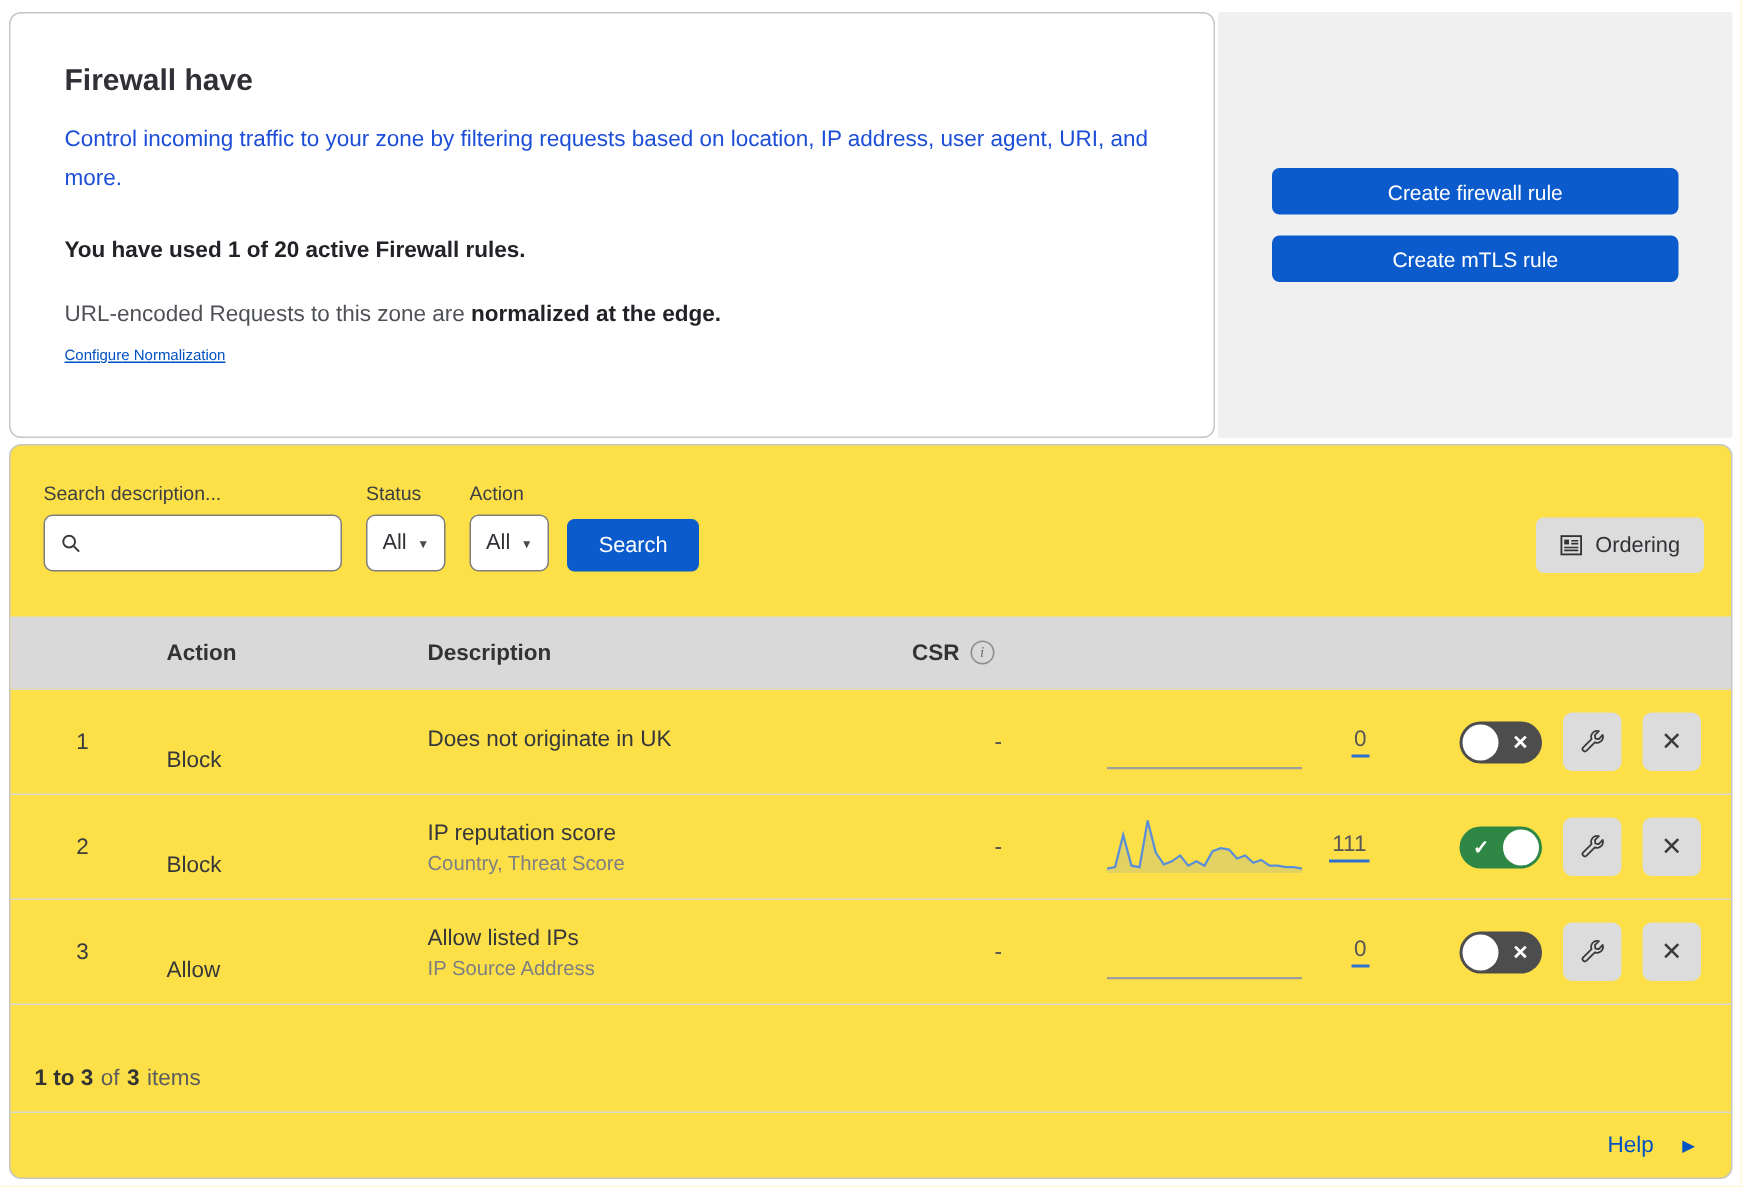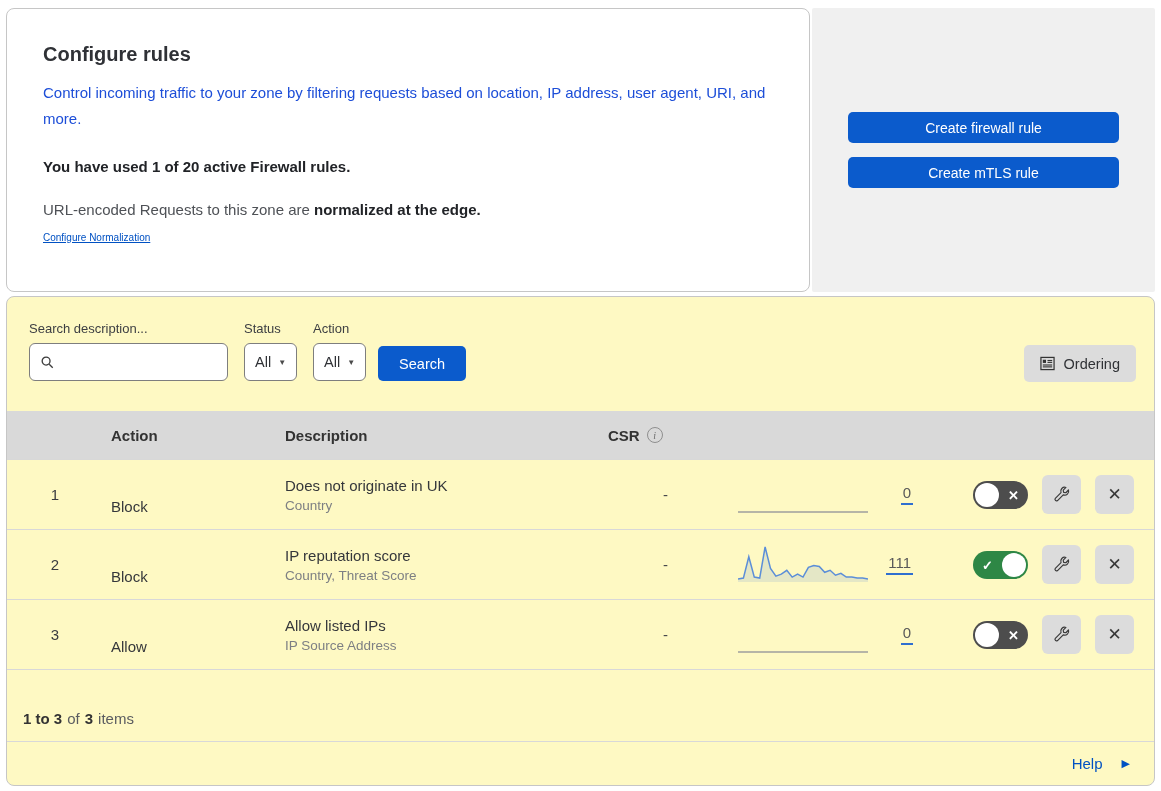--- a/index.html
+++ b/index.html
@@ -101,7 +101,7 @@
 <div class="page">
 
   <section class="intro-card">
-    <h1>Configure rules</h1>
+    <h1>Firewall have</h1>
     <p class="desc">Control incoming traffic to your zone by filtering requests based on location, IP address, user agent, URI, and more.</p>
     <p class="usage">You have used 1 of 20 active Firewall rules.</p>
     <p class="norm"><span>URL-encoded Requests to this zone are </span><b>normalized at the edge.</b></p>

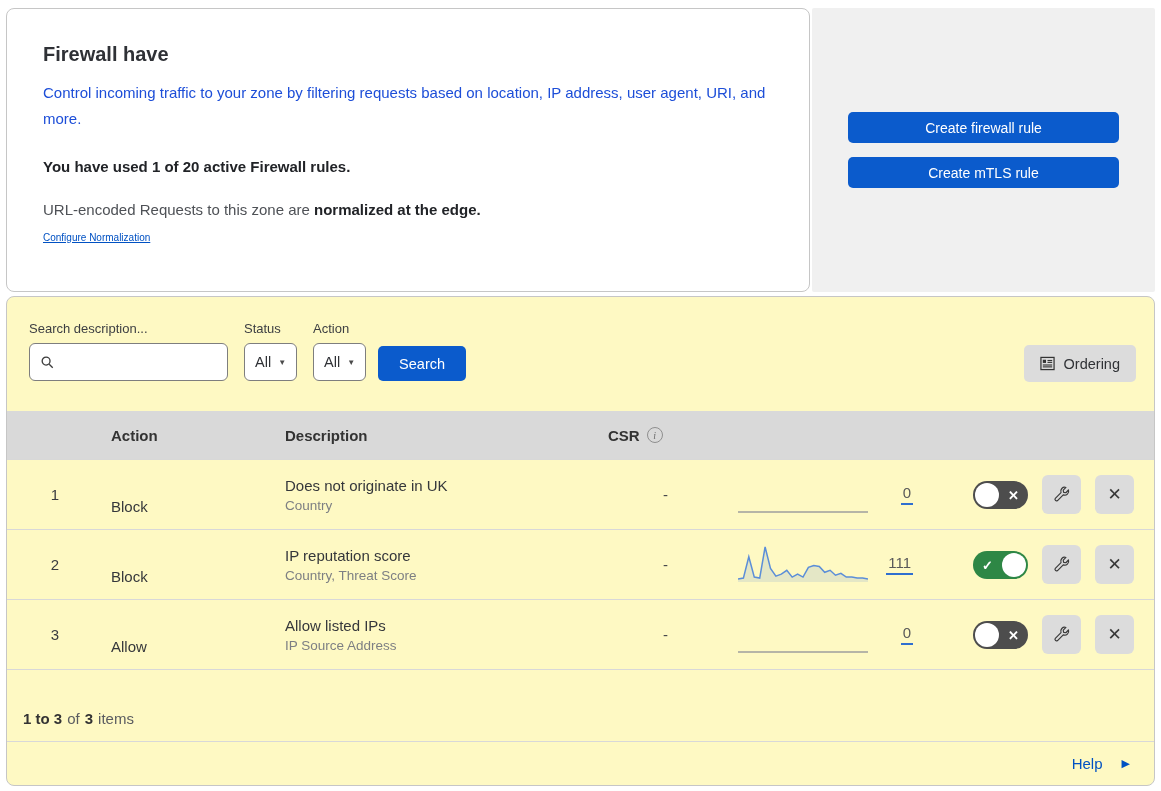--- a/index.html
+++ b/index.html
@@ -25,7 +25,7 @@
 
   
   .main-card { position:absolute; left:6px; top:296px; width:1149px; height:490px;
-    border:1px solid #c6c6c6; border-radius:8px; background:#fef9c3; display:flex; flex-direction:column; }
+    border:1px solid #c6c6c6; border-radius:8px; background:#fde047; display:flex; flex-direction:column; }
 
   
   .filters { display:flex; align-items:flex-start; padding:24px 18px 0 22px; height:114px; }

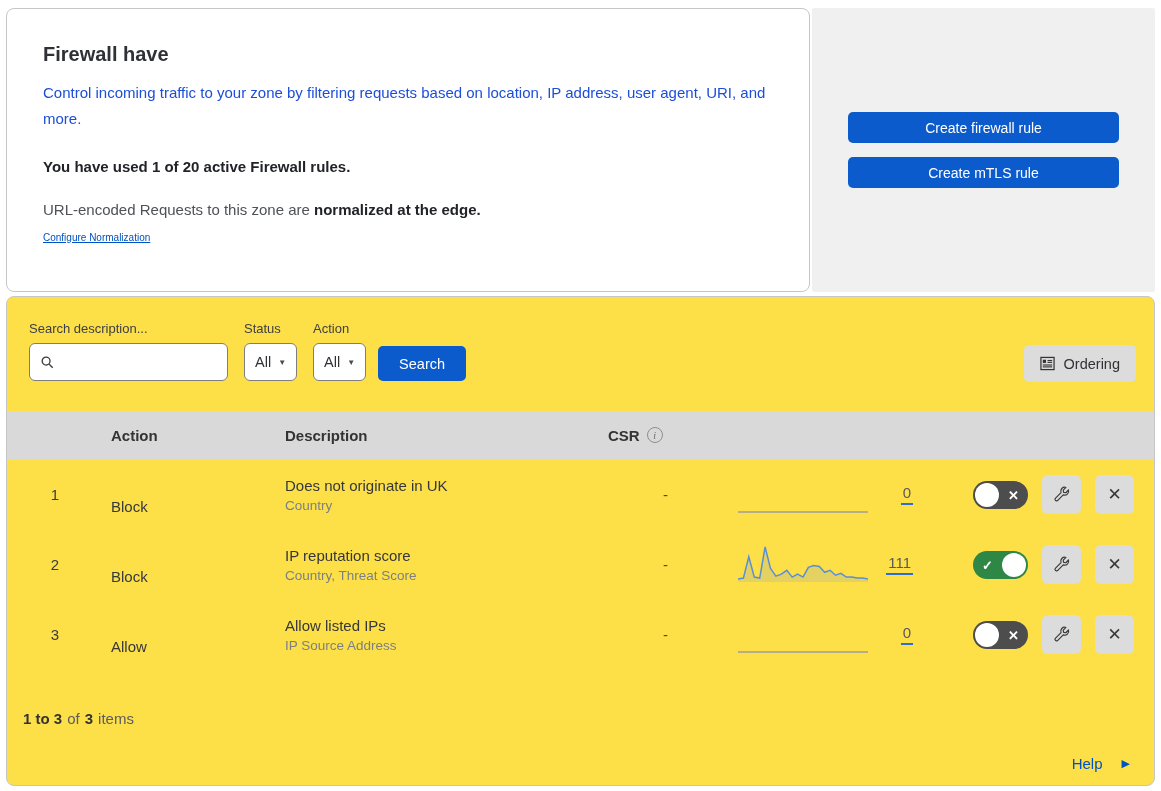--- a/index.html
+++ b/index.html
@@ -170,7 +170,6 @@
       <div class="c-action">Block</div>
       <div class="c-desc">
         <div class="d-title">Does not originate in UK</div>
-        <div class="d-sub">Country</div>
       </div>
       <div class="c-csr">-</div>
       <div class="c-act">

